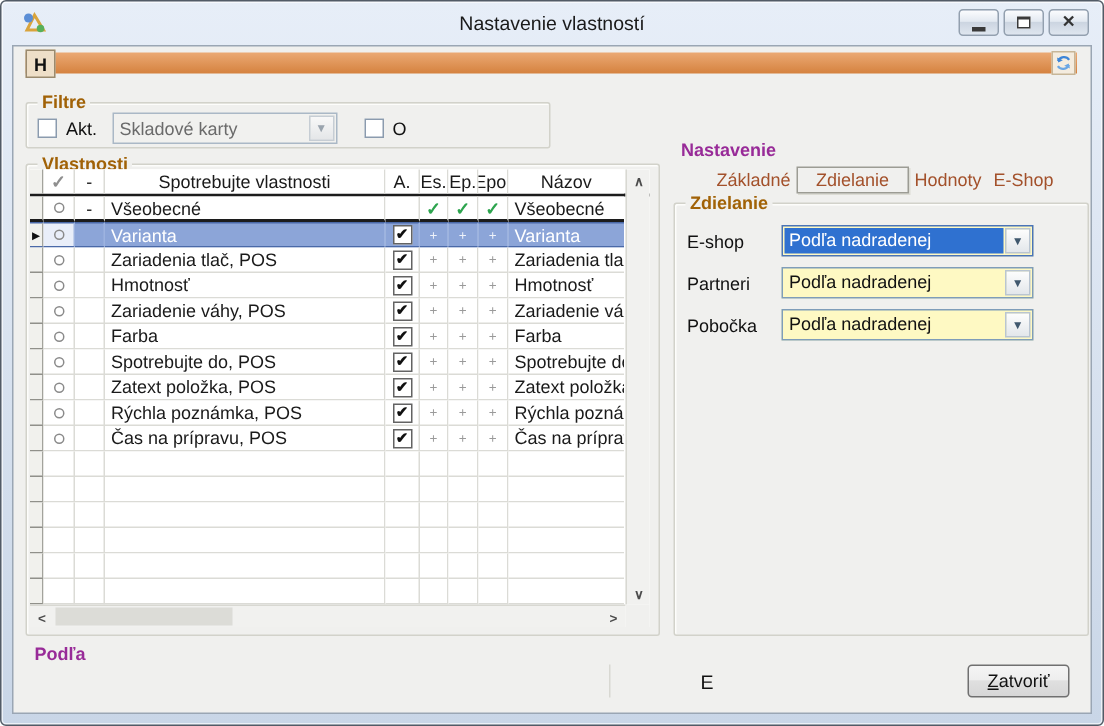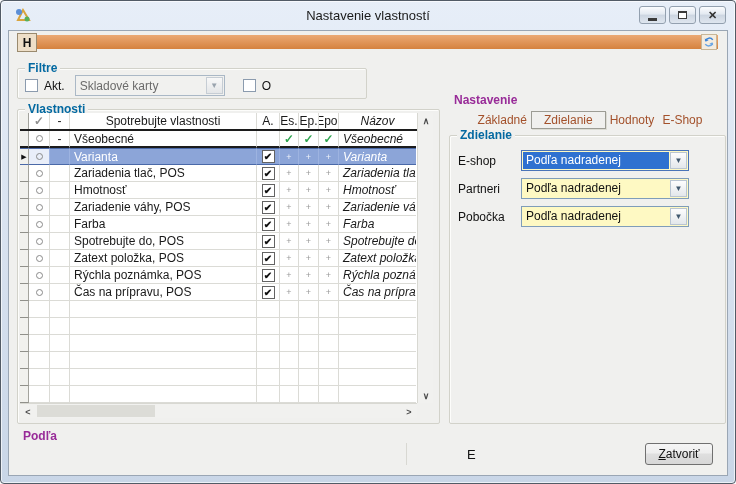--- a/index.html
+++ b/index.html
@@ -20,7 +20,7 @@
   .refresh-btn{position:absolute;right:10px;top:3px;width:16px;height:16px;background:#f4ecdf;border:1px solid #c7b698;display:flex;align-items:center;justify-content:center;box-sizing:border-box;}
   
   .group{position:absolute;border:1px solid #d2d2ca;border-radius:2px;box-shadow:inset 1px 1px 0 #fdfdfb;box-sizing:border-box;}
-  .group-label{position:absolute;top:-7px;left:7px;background:#f0f0ee;padding:0 3px;color:#0369a1;font-size:12px;font-weight:bold;line-height:13px;}
+  .group-label{position:absolute;top:-7px;left:7px;background:#f0f0ee;padding:0 3px;color:#a16207;font-size:12px;font-weight:bold;line-height:13px;}
   .purple-label{color:#982b98;font-size:12px;font-weight:bold;}
   
   .g-filtre{left:8px;top:37px;width:350px;height:31px;}

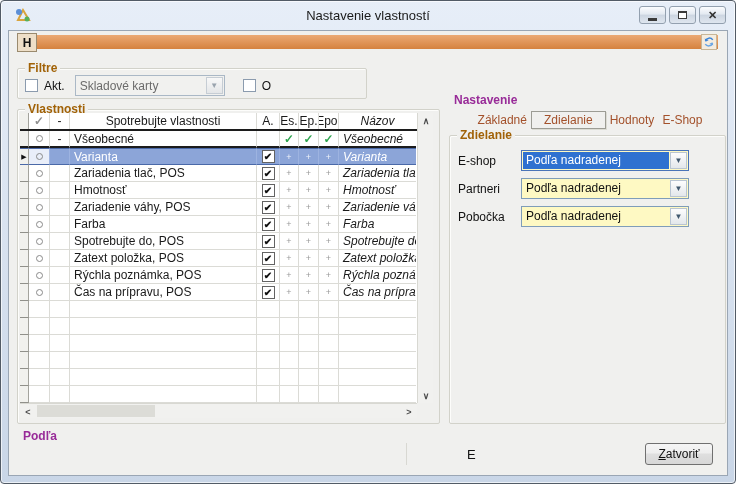--- a/index.html
+++ b/index.html
@@ -46,7 +46,7 @@
   .c-es{width:19px;justify-content:center;}
   .c-ep{width:20px;justify-content:center;}
   .c-epo{width:20px;justify-content:center;}
-  .c-name{width:77px;padding-left:4px;border-right:none;font-style:italic;}
+  .c-name{width:77px;padding-left:4px;border-right:none;}
   .hdr-check{color:#8f8f8f;font-weight:bold;}
   .grp .cell{border-bottom:2px solid #1c1c1c;}
   .sel .cell{background:#8ca5d8;color:#fff;border-right-color:#9db3e0;border-top:1px solid #4a69a8;border-bottom:1px solid #4a69a8;}

